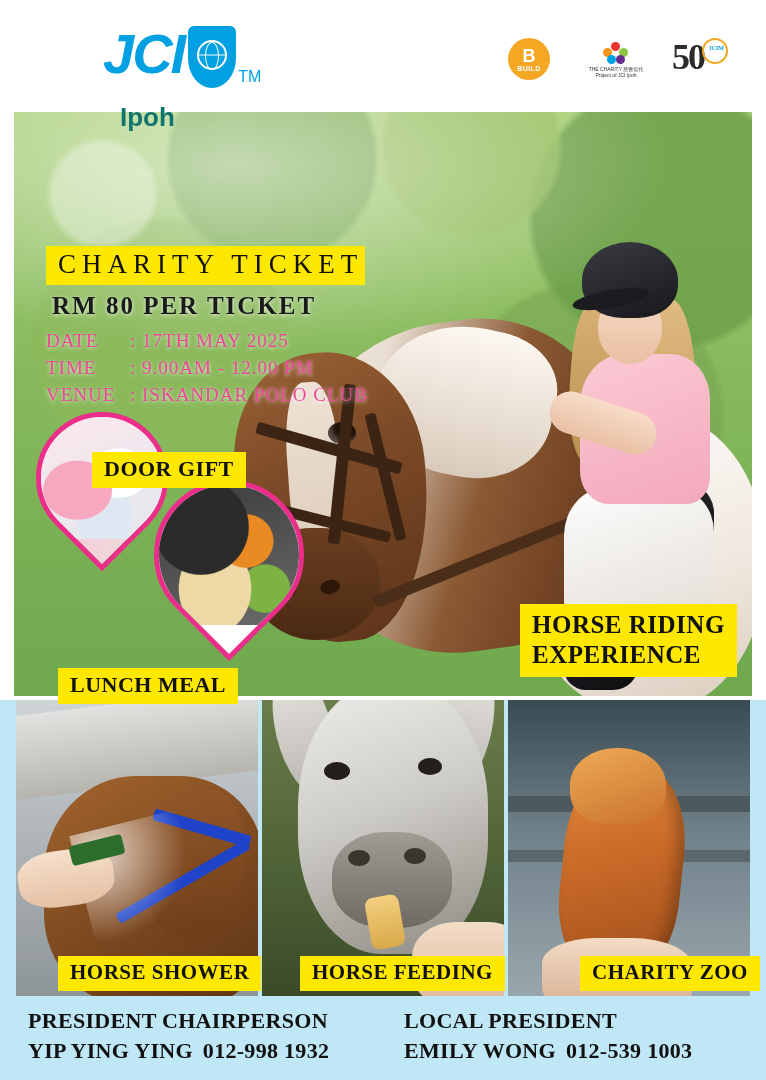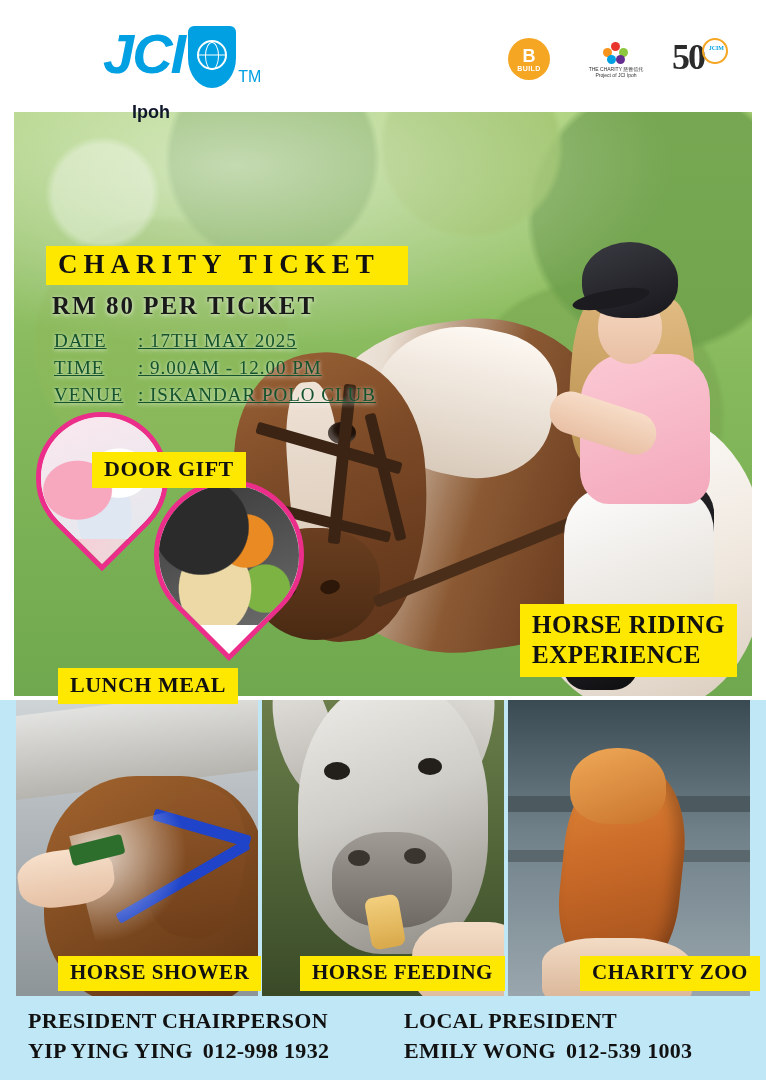--- a/index.html
+++ b/index.html
@@ -84,11 +84,11 @@
   }
   .ipoh {
     position: absolute;
-    left: 132px; top: 102px;
+    left: 120px; top: 102px;
     font-family: "Liberation Sans", sans-serif;
     font-weight: bold;
-    font-size: 18px;
-    color: #0f172a;
+    font-size: 26px;
+    color: #0f766e;
     z-index: 41;
   }
 

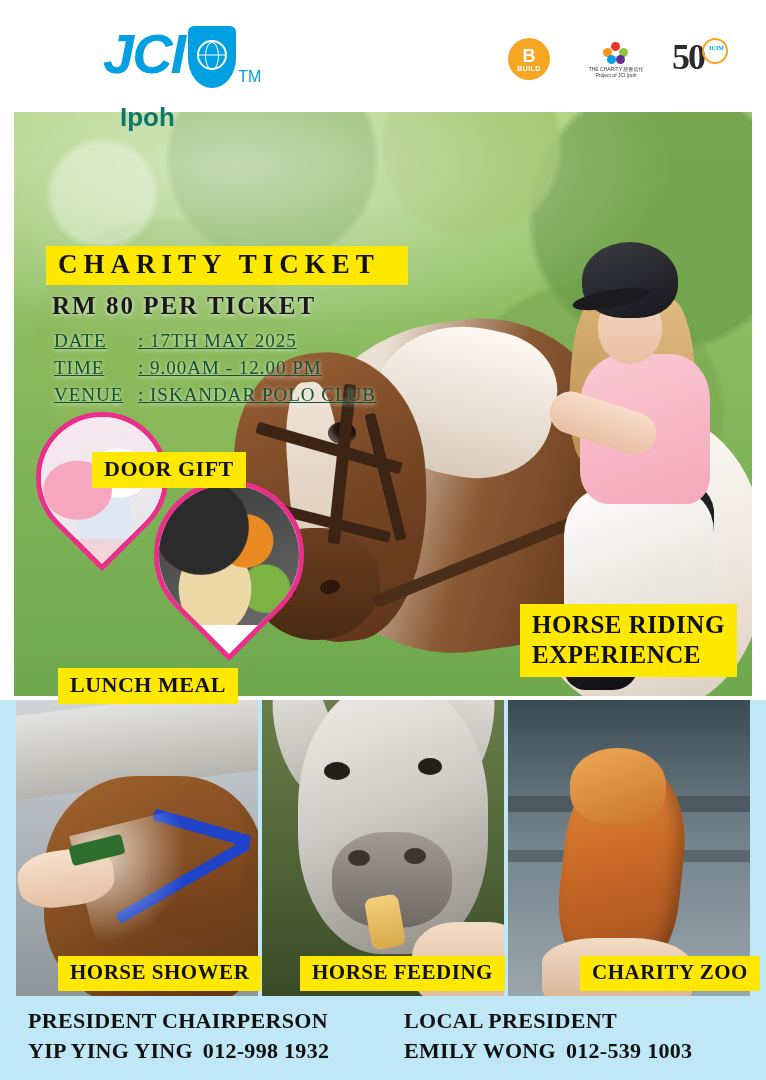--- a/index.html
+++ b/index.html
@@ -347,9 +347,9 @@
   .yellow-tag {
     background: #ffe800;
     display: inline-block;
-    padding: 3px 28px 5px 12px;
+    padding: 3px 2px 5px 12px;
     color: #111;
-    font-weight: bold;
+    font-weight: normal;
   }
   .charity-ticket {
     position: absolute;

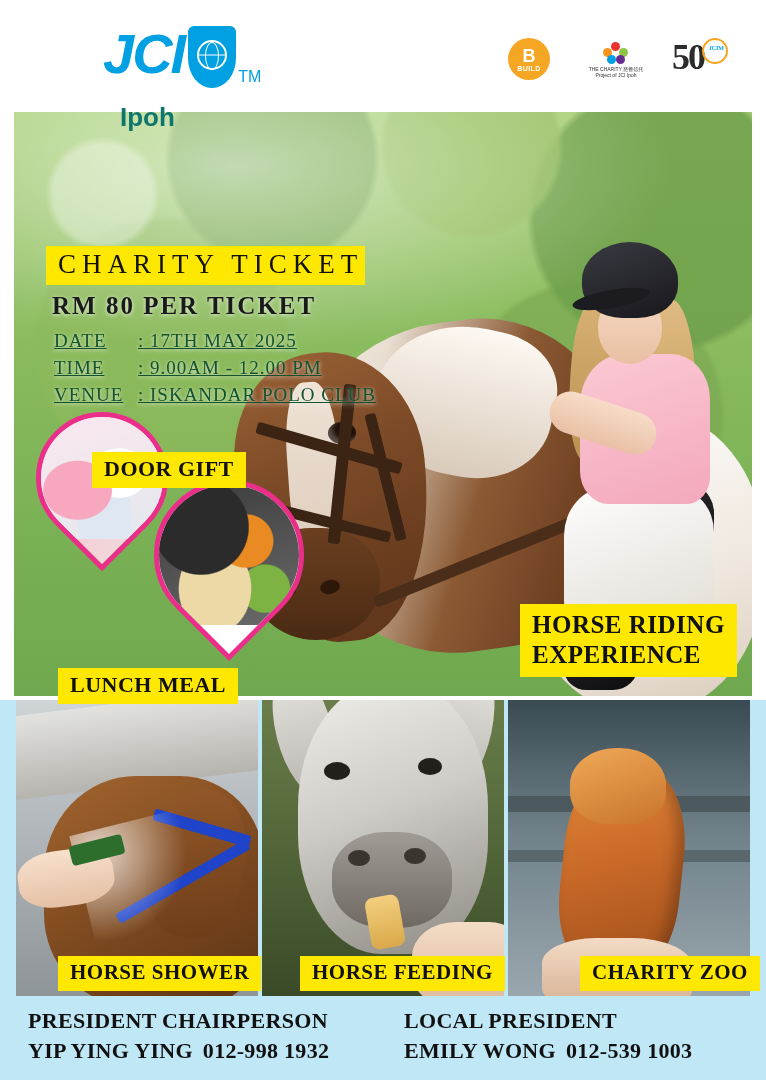--- a/index.html
+++ b/index.html
@@ -372,15 +372,14 @@
   }
   .details {
     position: absolute;
-    left: 54px; top: 328px;
+    left: 46px; top: 328px;
     z-index: 20;
     font-family: "Liberation Serif", serif;
     font-size: 19px;
     letter-spacing: 1px;
-    color: #14532d;
+    color: #ec4899;
     line-height: 1.42;
     text-shadow: 0 1px 4px rgba(255,255,255,.85);
-    text-decoration: underline;
   }
   .details .row { display: flex; }
   .details .lbl { width: 84px; }

